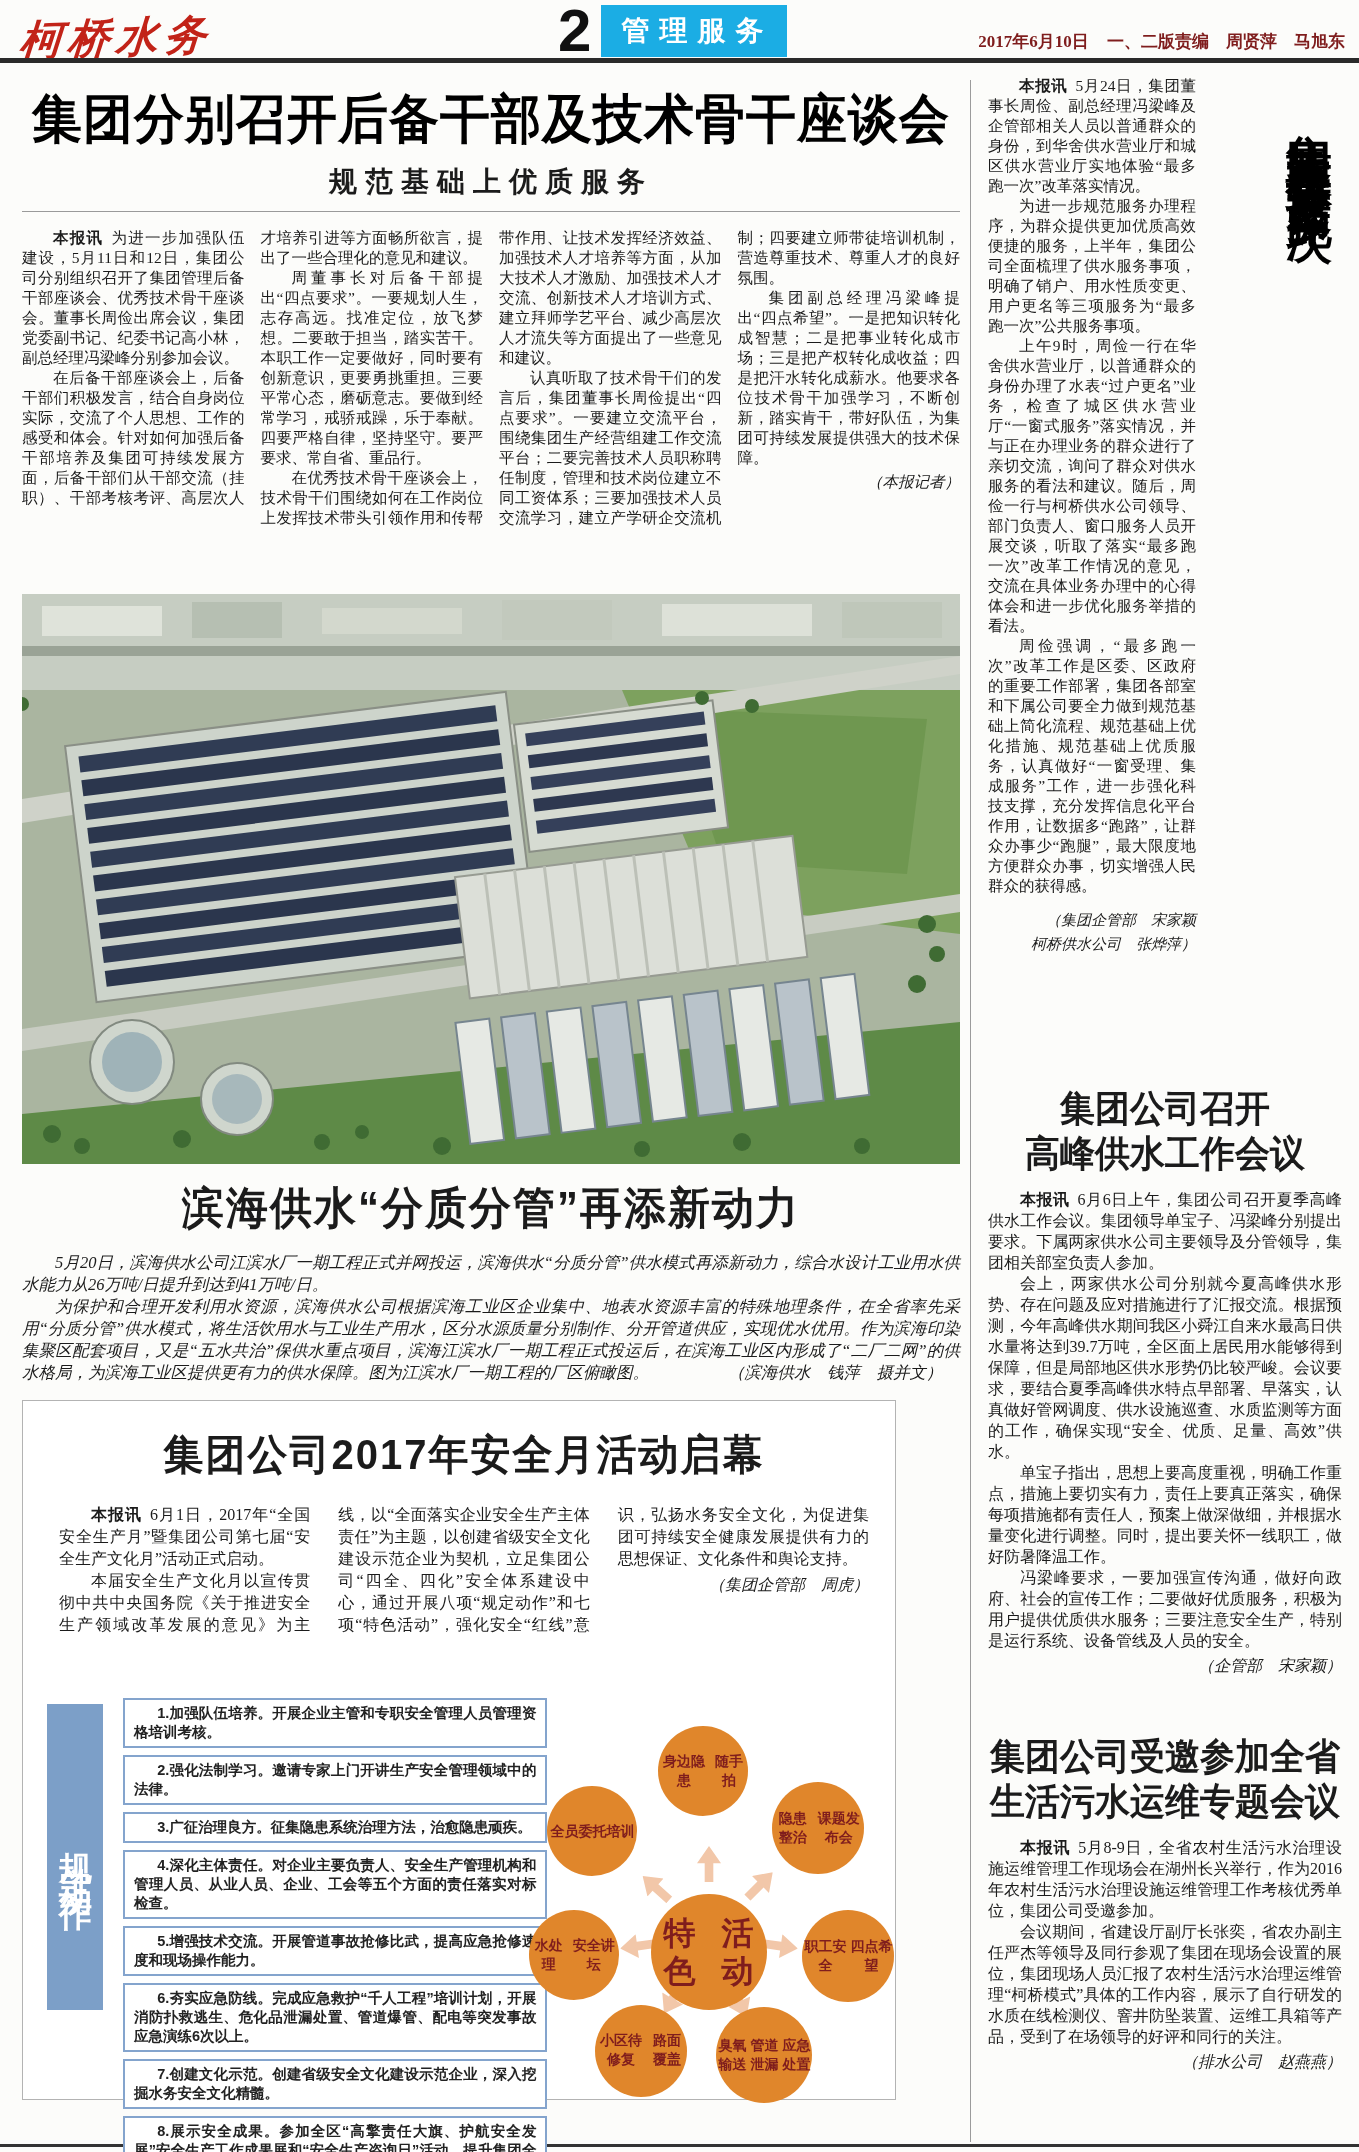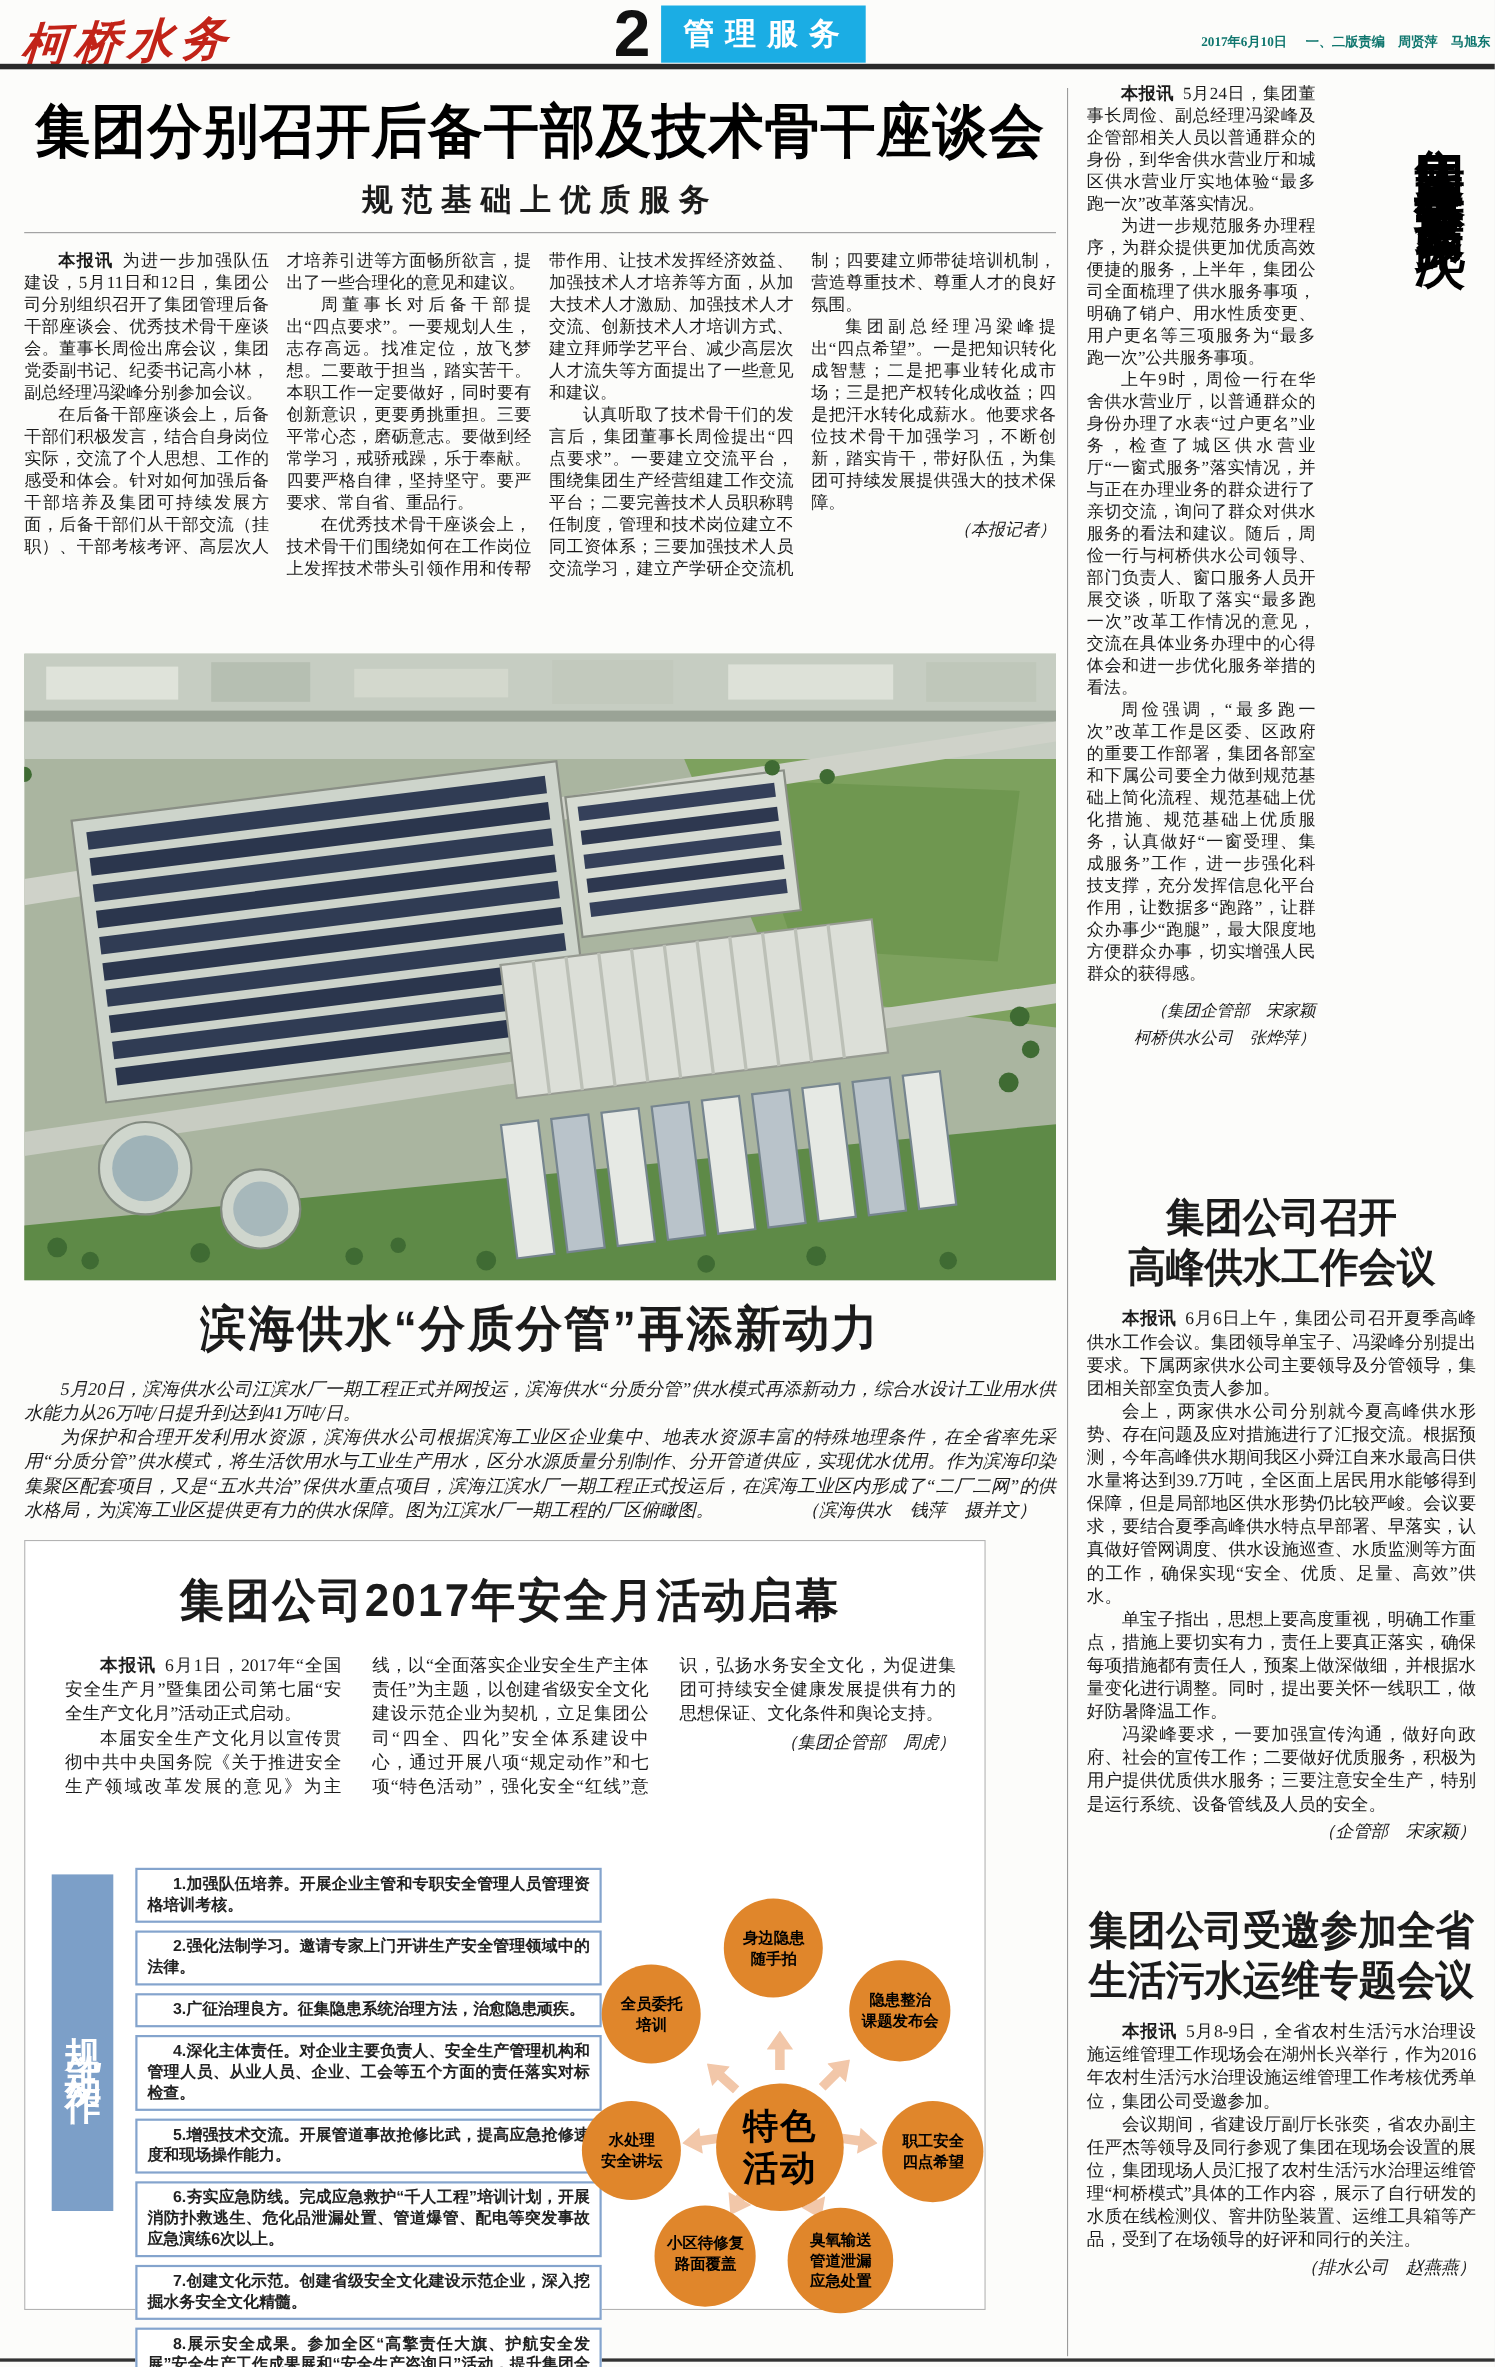--- a/index.html
+++ b/index.html
@@ -25,7 +25,7 @@
     font-size:28px; font-weight:700; letter-spacing:10px; padding:7px 14px 7px 20px;
   }
   .dateline {
-    position:absolute; right:4px; top:30px; font-weight:700; font-size:12px; color:#0f766e;
+    position:absolute; right:14px; top:30px; font-weight:700; font-size:17px; color:#7f1d1d;
     font-family:"Liberation Serif","DejaVu Serif",serif;
   }
   .dateline span { margin-left:14px; }

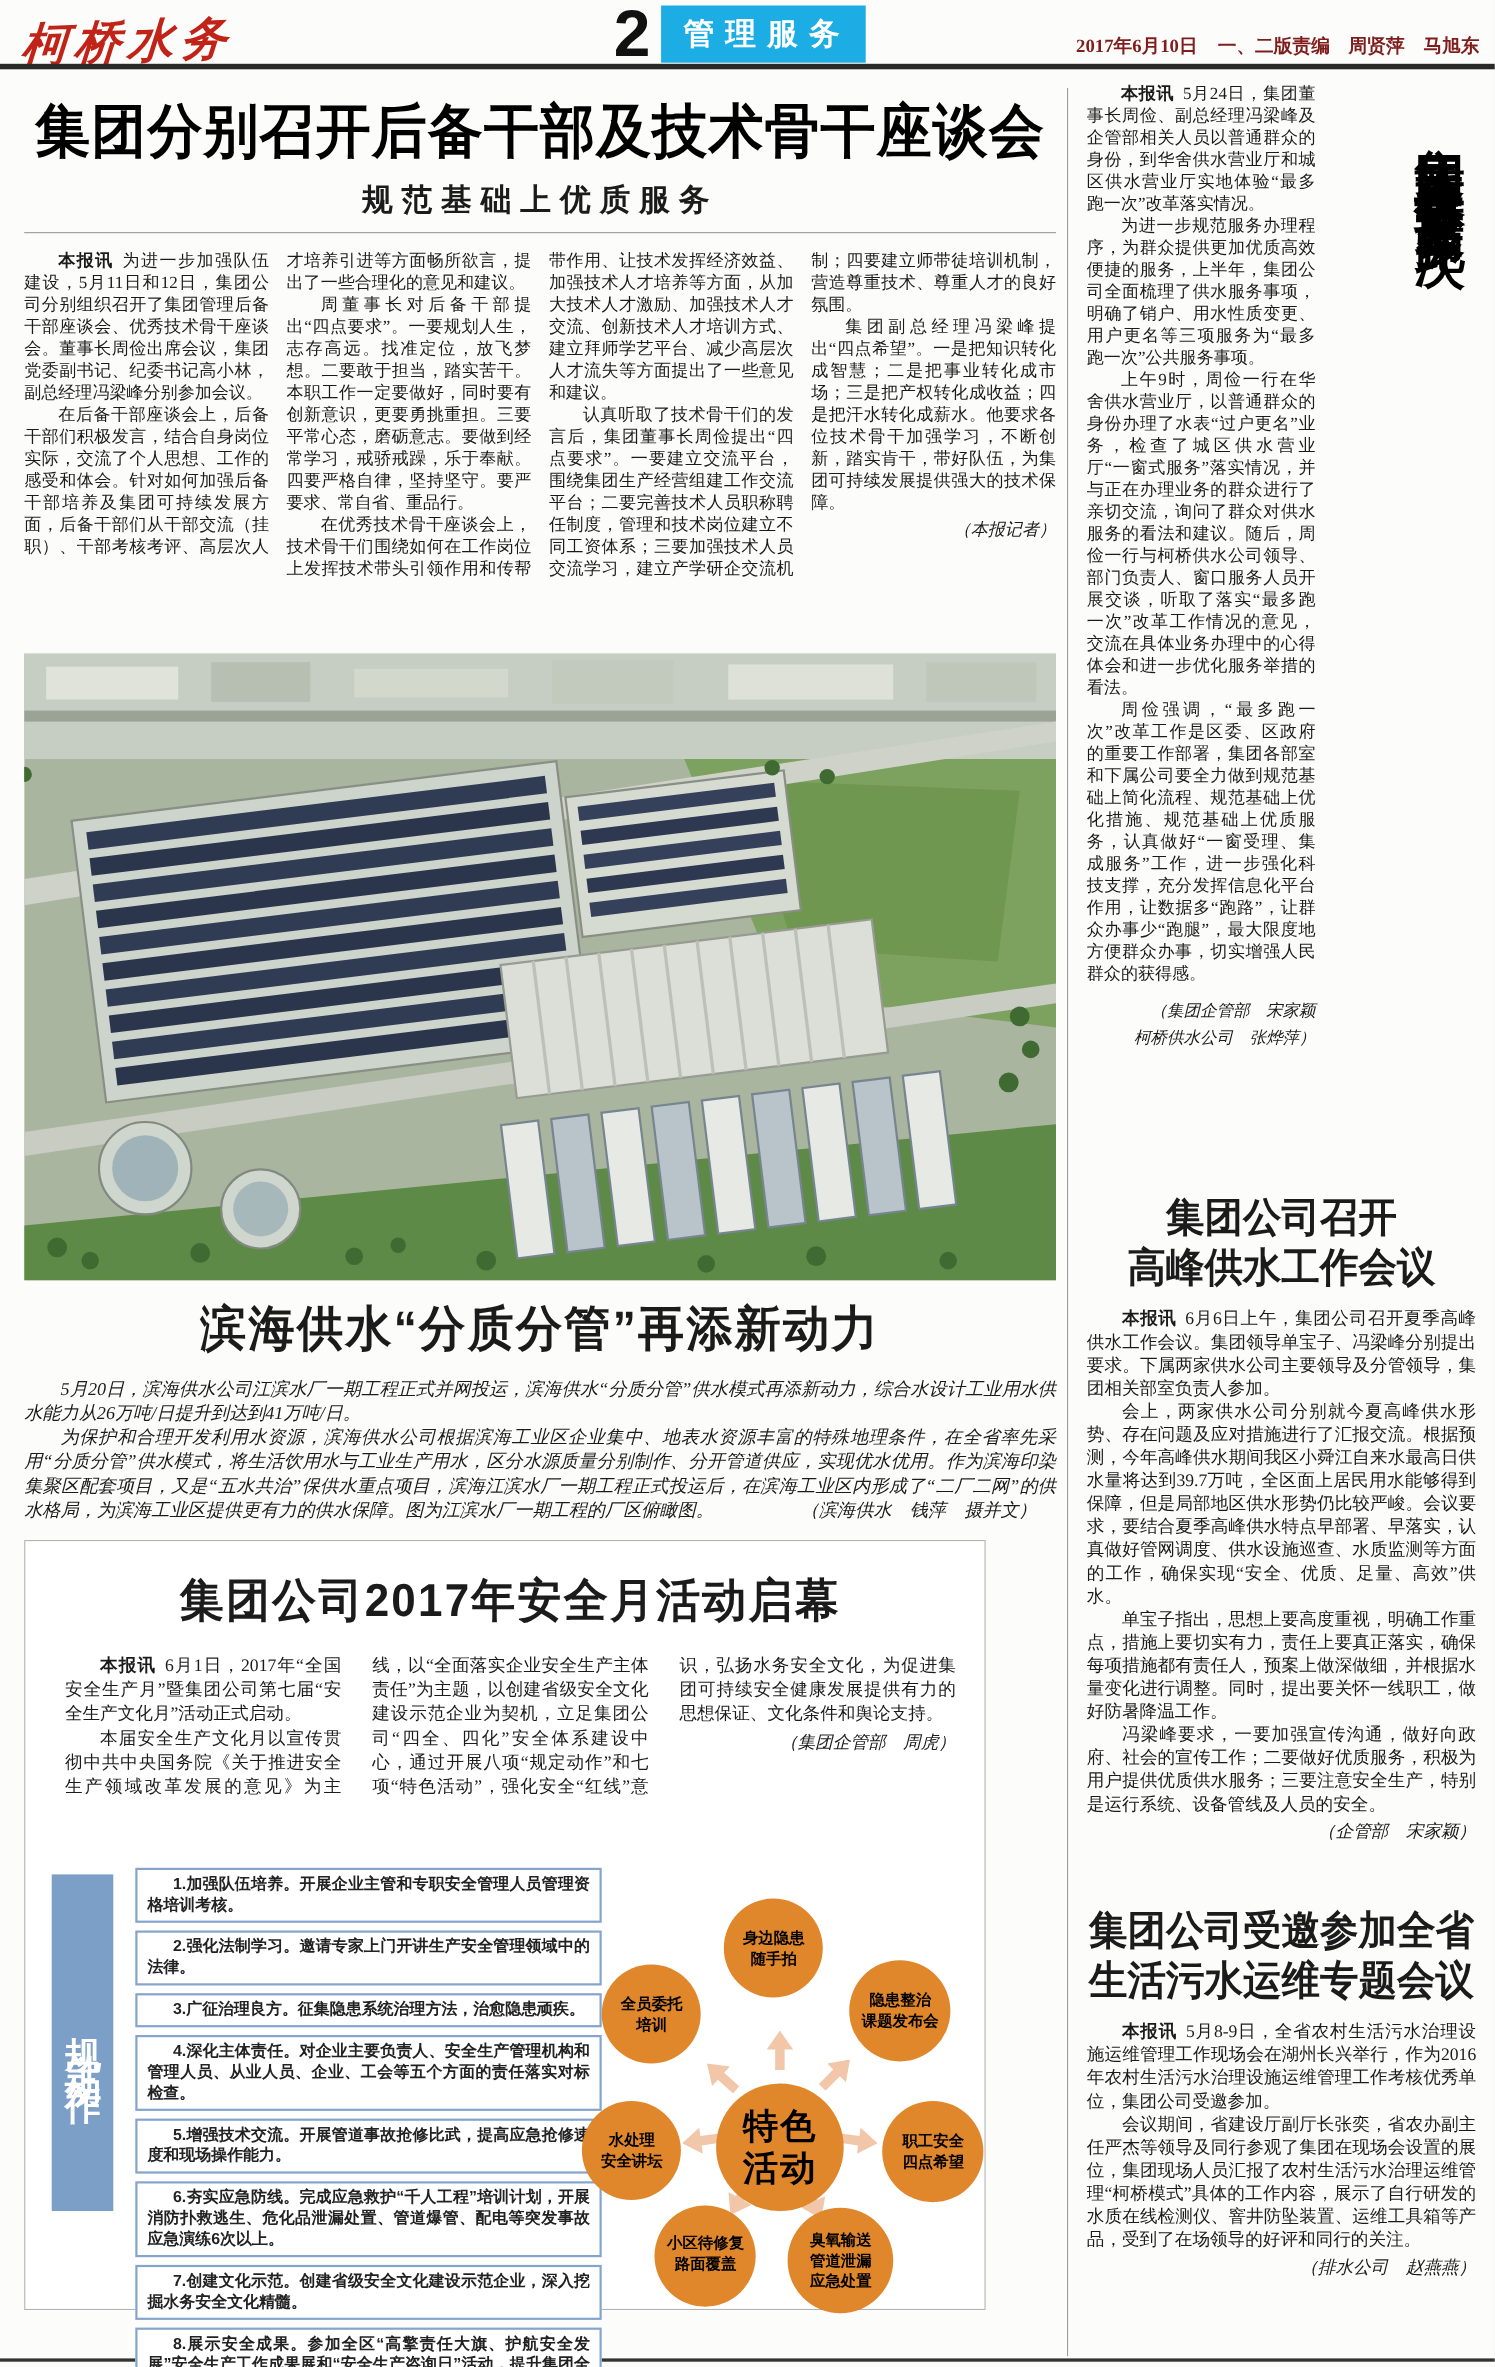--- a/index.html
+++ b/index.html
@@ -92,8 +92,8 @@
   }
   .diagram { position:relative; width:378px; height:428px; margin-left:4px; }
   .circle {
-    position:absolute; border-radius:50%; background:#e0862b; color:#000000;
-    display:flex; flex-direction:column; align-items:center; justify-content:center;
+    position:absolute; border-radius:50%; background:#e0862b; color:#7f1d1d;
+    display:flex; flex-direction:row; align-items:center; justify-content:center;
     text-align:center; font-family:"Liberation Sans","DejaVu Sans",sans-serif; font-weight:700;
   }
   .circle.center { left:100px; top:196px; width:116px; height:116px; font-size:32px; line-height:1.2; letter-spacing:2px;align-items:center; }

